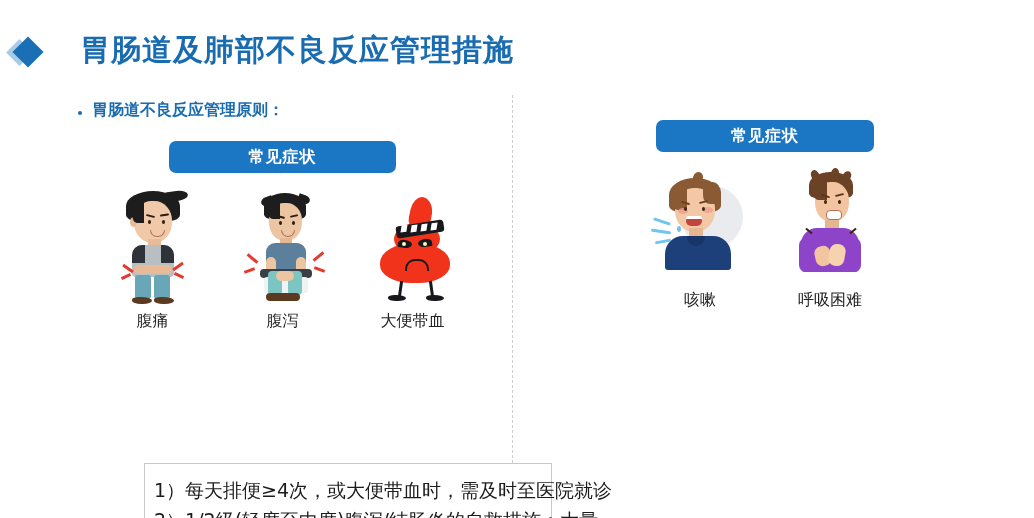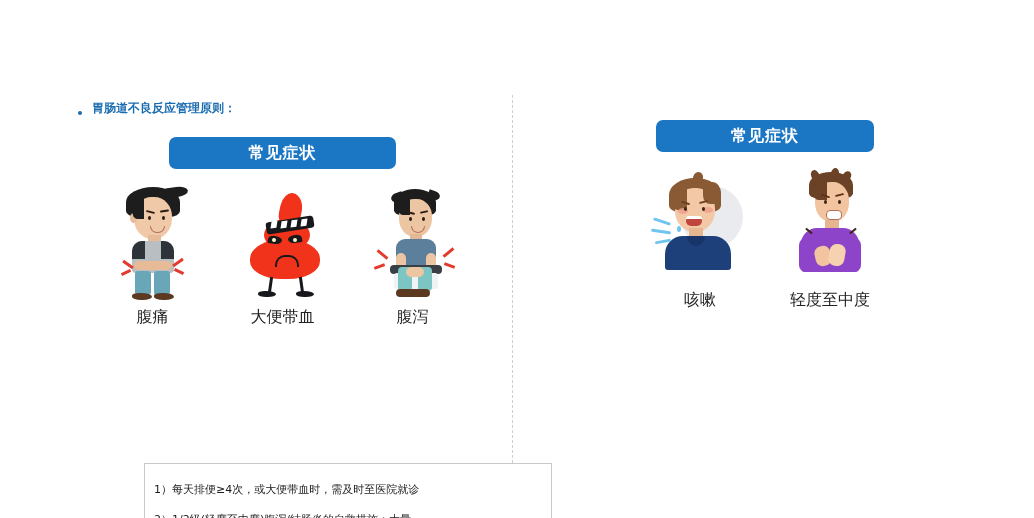--- a/index.html
+++ b/index.html
@@ -104,6 +104,13 @@
 
 <div id="slide">
 
+  <div class="title-row">
+    <div class="diamond-wrap">
+      <div class="diamond-shadow"></div>
+      <div class="diamond-main"></div>
+    </div>
+    <div class="slide-title">胃肠道及肺部不良反应管理措施</div>
+  </div>
 
   <div class="divider"></div>
 

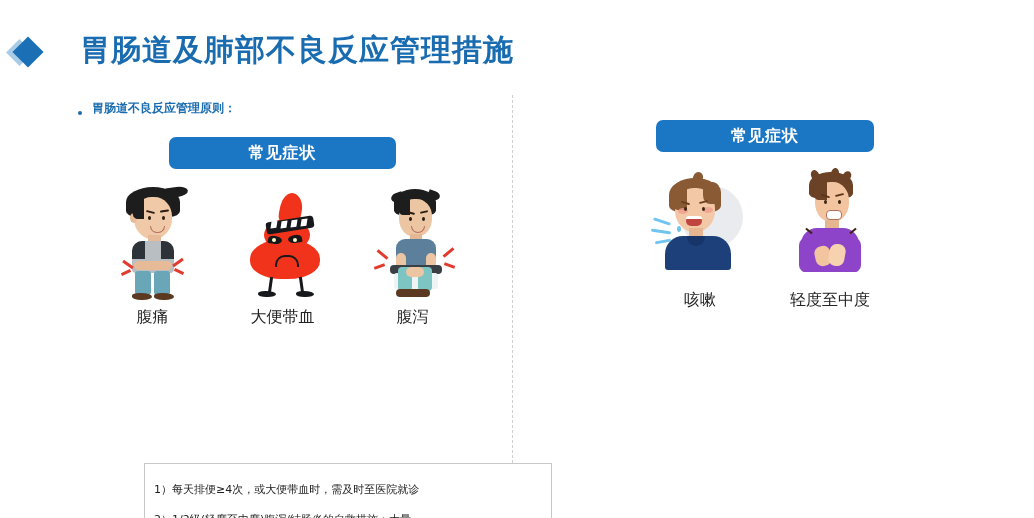--- a/index.html
+++ b/index.html
@@ -47,7 +47,7 @@
     margin-top:11px;flex:0 0 auto;
   }
   .head-text{
-    font-size:12px;font-weight:bold;color:#1a6cb0;white-space:nowrap;
+    font-size:16px;font-weight:bold;color:#1a6cb0;white-space:nowrap;
     font-family:"DejaVu Sans","Liberation Sans",sans-serif;
   }
 

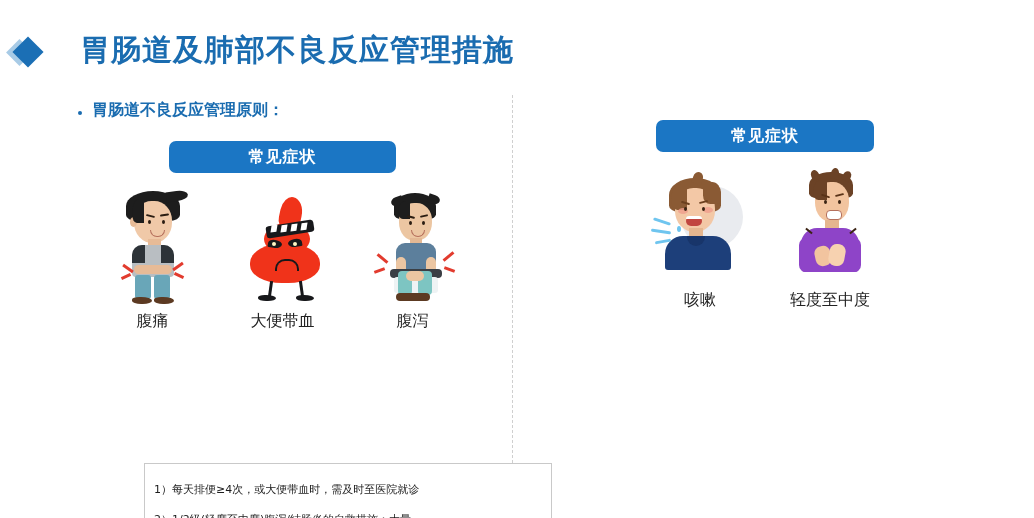--- a/index.html
+++ b/index.html
@@ -340,7 +340,7 @@
             <div style="position:absolute;left:78px;top:66px;width:8px;height:2px;background:#3b2414;transform:rotate(-40deg);"></div>
           </div>
         </div>
-        <div class="sym-label">轻度至中度</div>
+        <div class="sym-label">呼吸困难</div>
       </div>
 
 

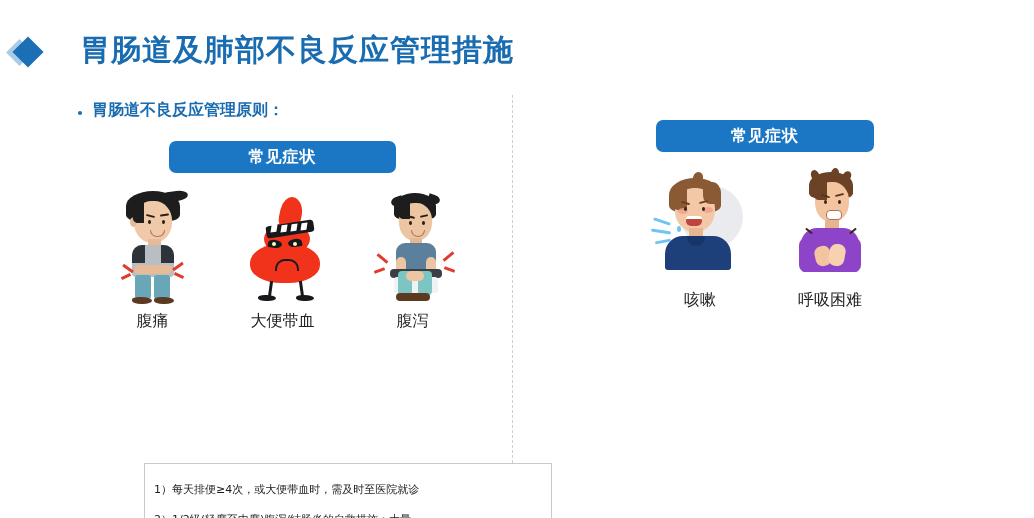--- a/index.html
+++ b/index.html
@@ -175,6 +175,51 @@
         <div class="sym-art">
           <div class="art">
 
+            <div class="hair" style="left:40px;top:8px;width:42px;height:26px;background:#1d1d1d;border-radius:50% 50% 18% 18%;"></div>
+            <div style="position:absolute;left:37px;top:12px;width:12px;height:9px;background:#1d1d1d;border-radius:60% 0 0 60%;transform:rotate(-20deg);"></div>
+            <div style="position:absolute;left:74px;top:10px;width:12px;height:9px;background:#1d1d1d;border-radius:0 60% 60% 0;transform:rotate(18deg);"></div>
+
+            <div class="face" style="left:45px;top:18px;width:33px;height:38px;background:#ecc6a2;"></div>
+            <div style="position:absolute;left:44px;top:16px;width:12px;height:18px;background:#1d1d1d;border-radius:60% 0 0 40%;"></div>
+
+            <div class="brow" style="left:53px;top:31px;width:8px;transform:rotate(16deg);"></div>
+            <div class="brow" style="left:66px;top:30px;width:8px;transform:rotate(-12deg);"></div>
+
+            <div class="eye" style="left:55px;top:36px;width:3px;height:4px;"></div>
+            <div class="eye" style="left:68px;top:36px;width:3px;height:4px;"></div>
+
+            <div class="mouth" style="left:57px;top:45px;width:12px;height:6px;border-color:#b5705c;"></div>
+
+            <div class="neck" style="left:56px;top:53px;width:12px;height:8px;background:#e3b894;"></div>
+
+            <div class="body" style="left:42px;top:58px;width:40px;height:28px;background:#5c7f9c;border-radius:9px 9px 3px 3px;"></div>
+
+            <div class="arm" style="left:42px;top:72px;width:10px;height:20px;background:#ecc6a2;"></div>
+            <div class="arm" style="left:72px;top:72px;width:10px;height:20px;background:#ecc6a2;"></div>
+
+            <div style="position:absolute;left:36px;top:84px;width:52px;height:9px;background:#3a3f45;border-radius:4px;"></div>
+            <div style="position:absolute;left:40px;top:92px;width:44px;height:16px;background:#eef3f4;border-radius:3px;"></div>
+
+            <div style="position:absolute;left:44px;top:86px;width:14px;height:24px;background:#7dc5c2;border-radius:4px;"></div>
+            <div style="position:absolute;left:64px;top:86px;width:14px;height:24px;background:#7dc5c2;border-radius:4px;"></div>
+
+            <div style="position:absolute;left:52px;top:86px;width:18px;height:10px;background:#ecc6a2;border-radius:6px;"></div>
+
+            <div class="shoe" style="left:42px;top:108px;width:34px;height:8px;background:#5c3a22;border-radius:5px;"></div>
+
+            <div style="position:absolute;left:22px;top:72px;width:13px;height:3px;background:#e23b2e;transform:rotate(40deg);"></div>
+            <div style="position:absolute;left:20px;top:84px;width:11px;height:3px;background:#e23b2e;transform:rotate(-20deg);"></div>
+            <div style="position:absolute;left:88px;top:70px;width:13px;height:3px;background:#e23b2e;transform:rotate(-40deg);"></div>
+            <div style="position:absolute;left:90px;top:83px;width:11px;height:3px;background:#e23b2e;transform:rotate(20deg);"></div>
+          </div>
+        </div>
+        <div class="sym-label">腹泻</div>
+      </div>
+
+      <div class="sym">
+        <div class="sym-art">
+          <div class="art">
+
             <div style="position:absolute;left:56px;top:12px;width:22px;height:32px;background:#f0331a;border-radius:60% 70% 10% 40%;transform:rotate(12deg);"></div>
 
             <div style="position:absolute;left:40px;top:38px;width:46px;height:32px;background:#f0331a;border-radius:50%;"></div>
@@ -203,51 +248,6 @@
         <div class="sym-label">大便带血</div>
       </div>
 
-      <div class="sym">
-        <div class="sym-art">
-          <div class="art">
-
-            <div class="hair" style="left:40px;top:8px;width:42px;height:26px;background:#1d1d1d;border-radius:50% 50% 18% 18%;"></div>
-            <div style="position:absolute;left:37px;top:12px;width:12px;height:9px;background:#1d1d1d;border-radius:60% 0 0 60%;transform:rotate(-20deg);"></div>
-            <div style="position:absolute;left:74px;top:10px;width:12px;height:9px;background:#1d1d1d;border-radius:0 60% 60% 0;transform:rotate(18deg);"></div>
-
-            <div class="face" style="left:45px;top:18px;width:33px;height:38px;background:#ecc6a2;"></div>
-            <div style="position:absolute;left:44px;top:16px;width:12px;height:18px;background:#1d1d1d;border-radius:60% 0 0 40%;"></div>
-
-            <div class="brow" style="left:53px;top:31px;width:8px;transform:rotate(16deg);"></div>
-            <div class="brow" style="left:66px;top:30px;width:8px;transform:rotate(-12deg);"></div>
-
-            <div class="eye" style="left:55px;top:36px;width:3px;height:4px;"></div>
-            <div class="eye" style="left:68px;top:36px;width:3px;height:4px;"></div>
-
-            <div class="mouth" style="left:57px;top:45px;width:12px;height:6px;border-color:#b5705c;"></div>
-
-            <div class="neck" style="left:56px;top:53px;width:12px;height:8px;background:#e3b894;"></div>
-
-            <div class="body" style="left:42px;top:58px;width:40px;height:28px;background:#5c7f9c;border-radius:9px 9px 3px 3px;"></div>
-
-            <div class="arm" style="left:42px;top:72px;width:10px;height:20px;background:#ecc6a2;"></div>
-            <div class="arm" style="left:72px;top:72px;width:10px;height:20px;background:#ecc6a2;"></div>
-
-            <div style="position:absolute;left:36px;top:84px;width:52px;height:9px;background:#3a3f45;border-radius:4px;"></div>
-            <div style="position:absolute;left:40px;top:92px;width:44px;height:16px;background:#eef3f4;border-radius:3px;"></div>
-
-            <div style="position:absolute;left:44px;top:86px;width:14px;height:24px;background:#7dc5c2;border-radius:4px;"></div>
-            <div style="position:absolute;left:64px;top:86px;width:14px;height:24px;background:#7dc5c2;border-radius:4px;"></div>
-
-            <div style="position:absolute;left:52px;top:86px;width:18px;height:10px;background:#ecc6a2;border-radius:6px;"></div>
-
-            <div class="shoe" style="left:42px;top:108px;width:34px;height:8px;background:#5c3a22;border-radius:5px;"></div>
-
-            <div style="position:absolute;left:22px;top:72px;width:13px;height:3px;background:#e23b2e;transform:rotate(40deg);"></div>
-            <div style="position:absolute;left:20px;top:84px;width:11px;height:3px;background:#e23b2e;transform:rotate(-20deg);"></div>
-            <div style="position:absolute;left:88px;top:70px;width:13px;height:3px;background:#e23b2e;transform:rotate(-40deg);"></div>
-            <div style="position:absolute;left:90px;top:83px;width:11px;height:3px;background:#e23b2e;transform:rotate(20deg);"></div>
-          </div>
-        </div>
-        <div class="sym-label">腹泻</div>
-      </div>
-
     </div>
 
     <div class="notes notes-left">

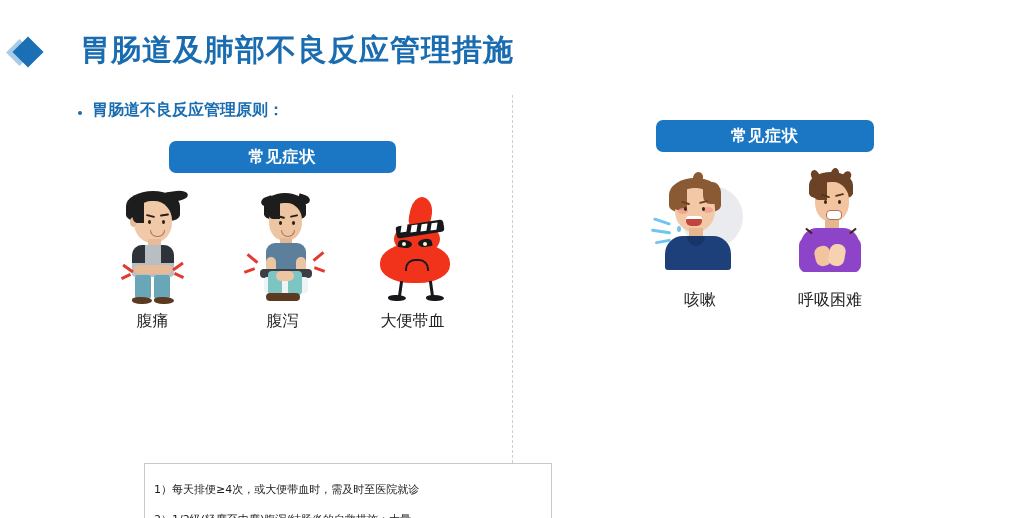--- a/index.html
+++ b/index.html
@@ -80,7 +80,7 @@
   }
   .notes-left{left:84px;top:363px;width:408px;height:140px;padding:11px 9px 0 9px;}
   .note-line{
-    font-size:11px;color:#1c1c1c;line-height:30px;white-space:nowrap;
+    font-size:19px;color:#1c1c1c;line-height:30px;white-space:nowrap;
     font-family:"DejaVu Sans","Liberation Sans",sans-serif;
   }
 

